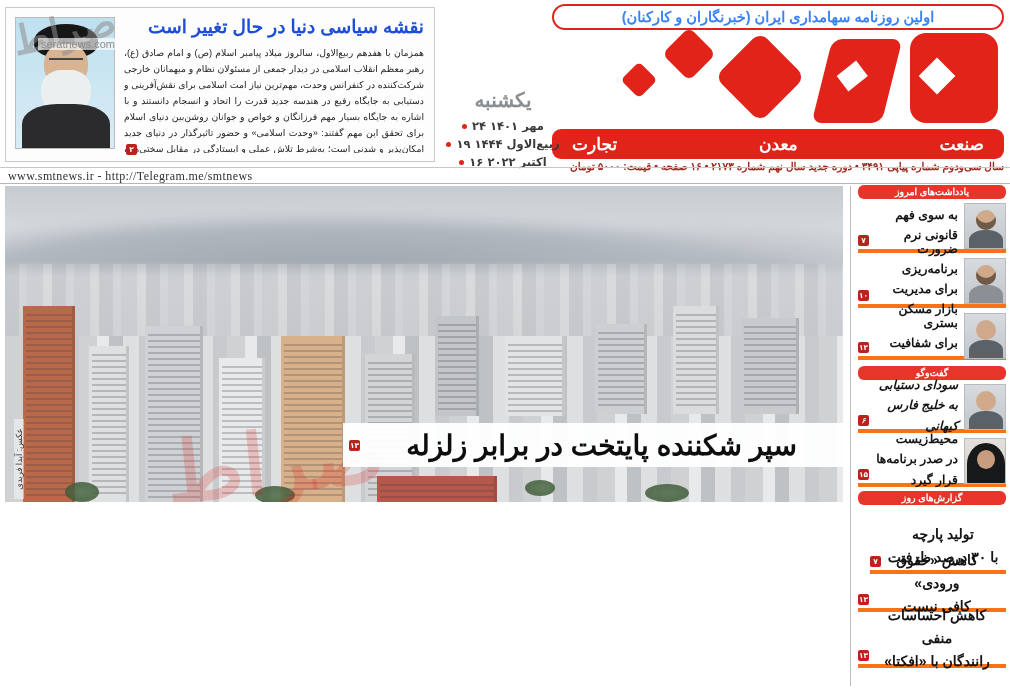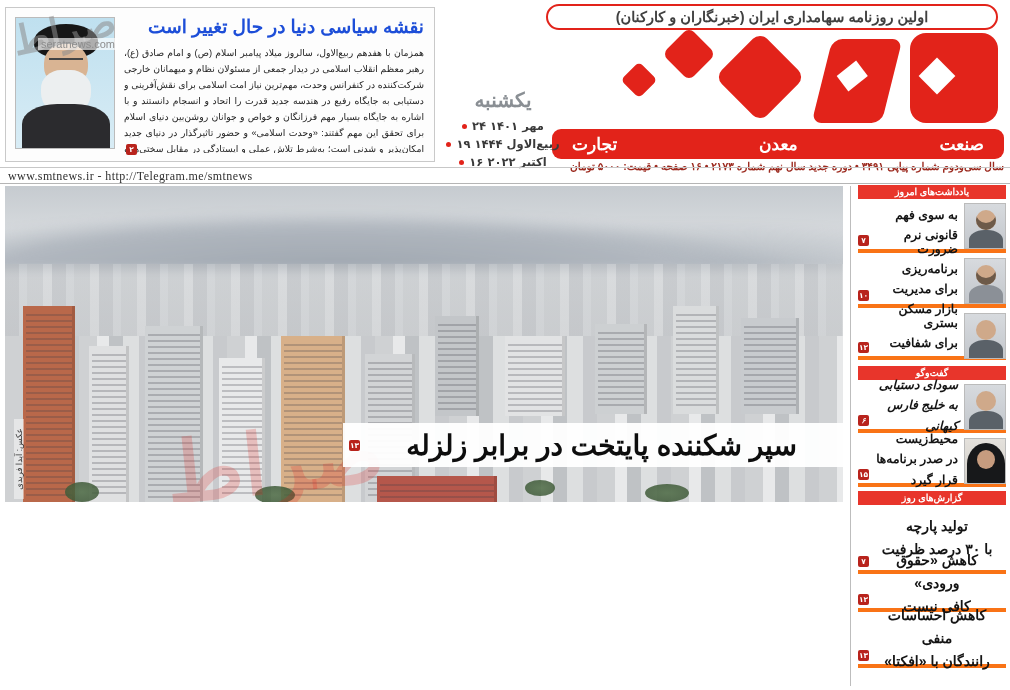--- a/index.html
+++ b/index.html
@@ -8,8 +8,8 @@
   .page { position:relative; width:1010px; height:690px; background:#fff; overflow:hidden; direction:rtl; }
 
   
-  .tagline-pill { position:absolute; top:4px; right:12px; width:452px; height:26px;
-    border:2.5px solid #e2231a; border-radius:14px; color:#404040; font-weight:bold;
+  .tagline-pill { position:absolute; top:4px; right:6px; width:452px; height:26px;
+    border:2.5px solid #e2231a; border-radius:14px; color:#3b82f6; font-weight:bold;
     font-size:14.5px; text-align:center; line-height:22px; background:#fff; }
   .logo-area { position:absolute; top:33px; right:6px; width:452px; height:126px; }
   .logo-shapes { position:absolute; inset:0 0 30px 0; }

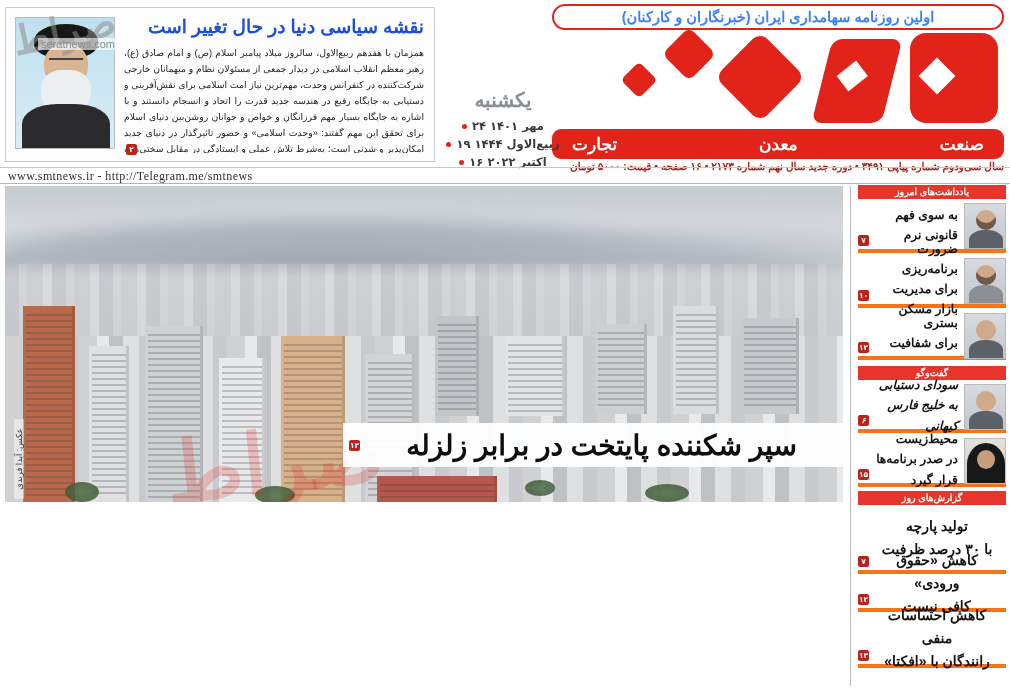--- a/index.html
+++ b/index.html
@@ -99,7 +99,7 @@
   
   .sidebar { position:absolute; top:184px; left:858px; width:148px; height:506px; }
   .sec-bar { position:absolute; left:0; right:0; height:14px; background:#e8352b; color:#fff;
-    font-size:9.5px; font-weight:bold; text-align:center; line-height:14px; border-radius:0; }
+    font-size:9.5px; font-weight:bold; text-align:center; line-height:14px; border-radius:6px; }
   .sb-item { position:absolute; left:0; right:0; border-bottom:4px solid #f97316; }
   .sb-photo { position:absolute; right:0; top:3px; width:42px; height:46px;
     background:linear-gradient(#d7dade,#c3c7cc); border:1px solid #bbb; overflow:hidden; }

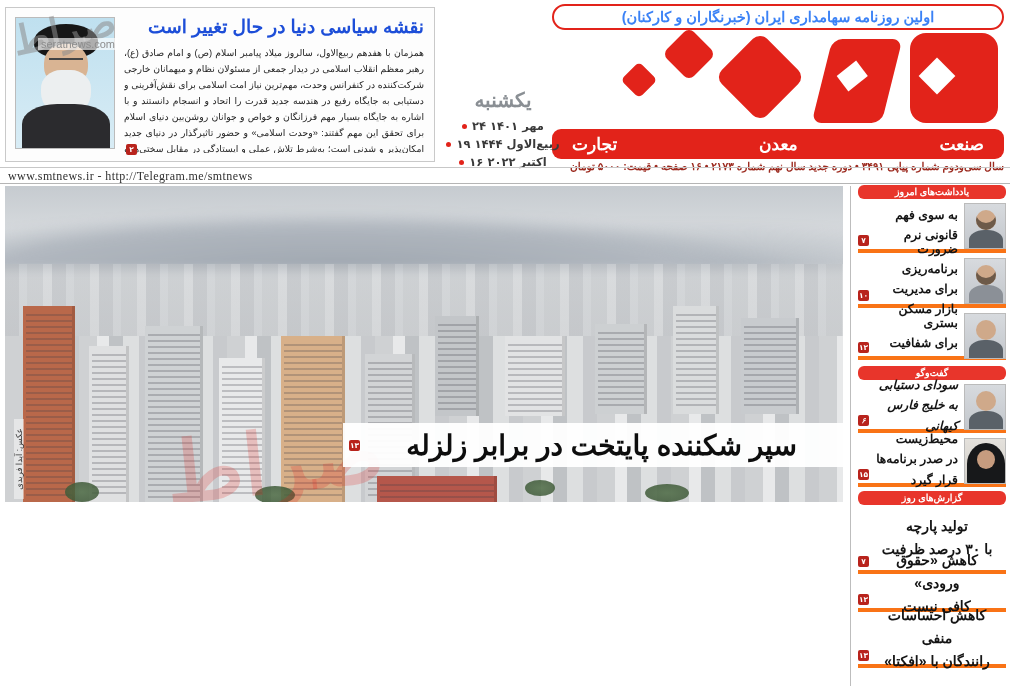--- a/index.html
+++ b/index.html
@@ -258,7 +258,7 @@
 
     <div class="sec-bar" style="top:307px;">گزارش‌های روز</div>
 
-    <div class="sb-item nophoto" style="top:322px; height:68px;">
+    <div class="sb-item nophoto" style="top:338px; height:52px;margin-left:12px;">
       <div class="sb-title"><span>تولید پارچه</span><br><span>با ۳۰ درصد ظرفیت</span></div>
       <span class="pbadge pnum sb-badge">۷</span>
     </div>

